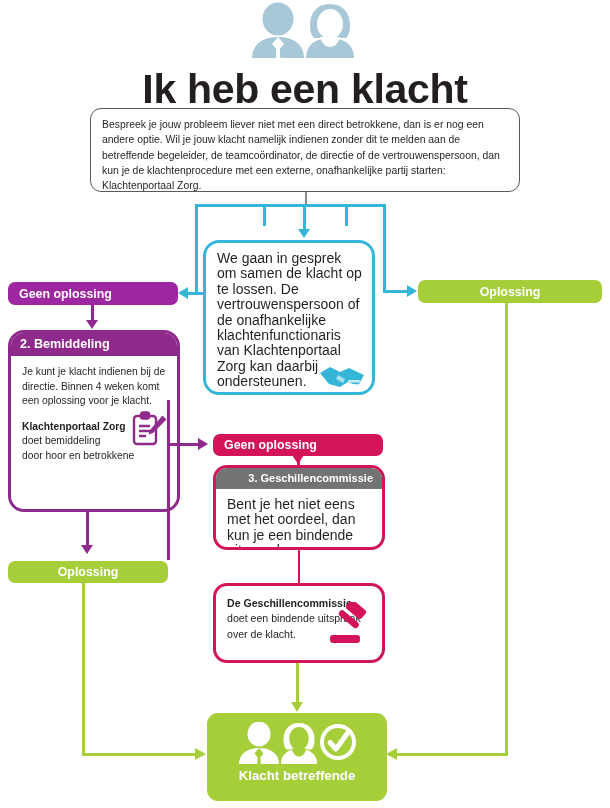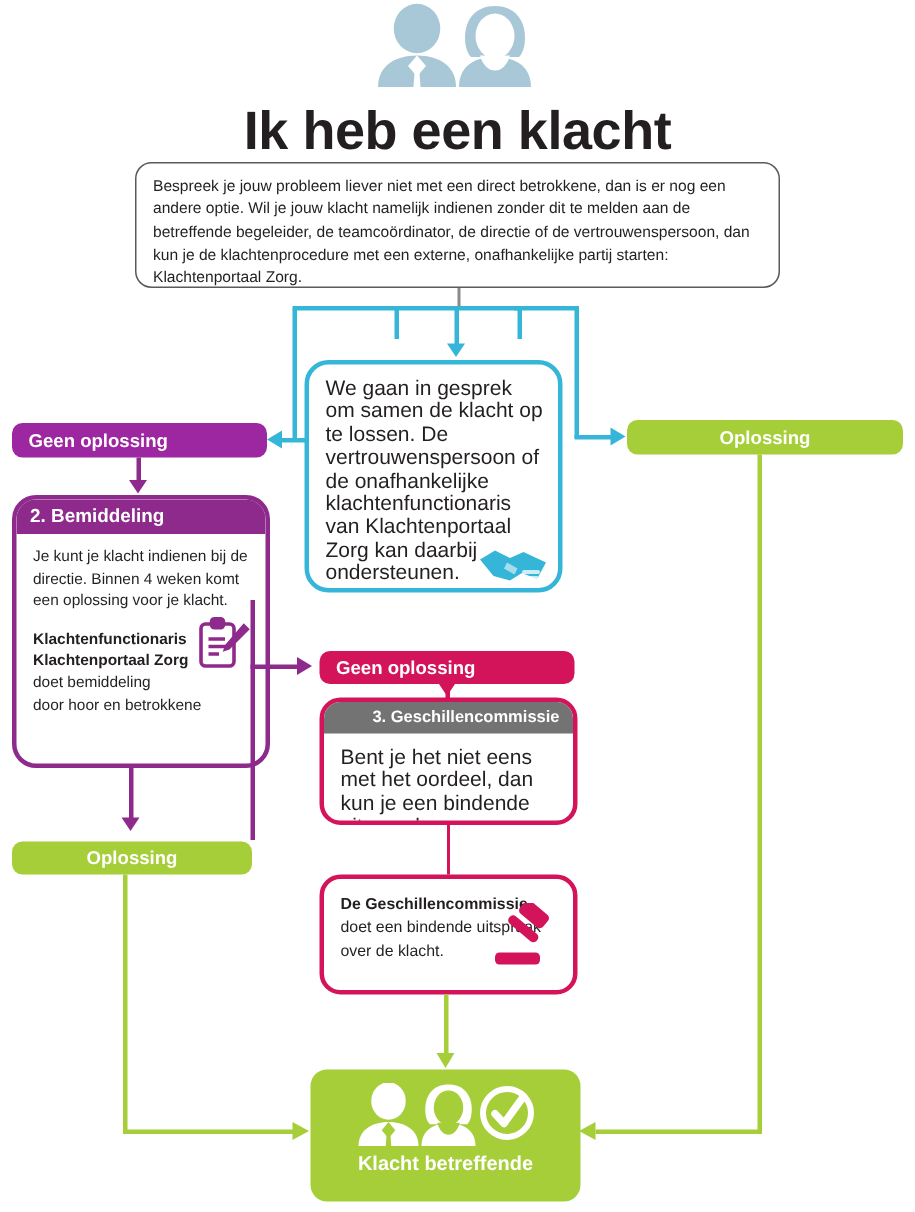--- a/index.html
+++ b/index.html
@@ -15,7 +15,7 @@
   #people-top{left:248px;top:2px;width:114px;height:58px;}
   #page-title{
     left:0;top:66px;width:610px;text-align:center;
-    font-size:36px;font-weight:bold;color:#231f20;letter-spacing:-0.3px;
+    font-size:41px;font-weight:bold;color:#231f20;letter-spacing:-0.3px;
   }
   #intro-box{
     left:90px;top:108px;width:430px;height:84px;

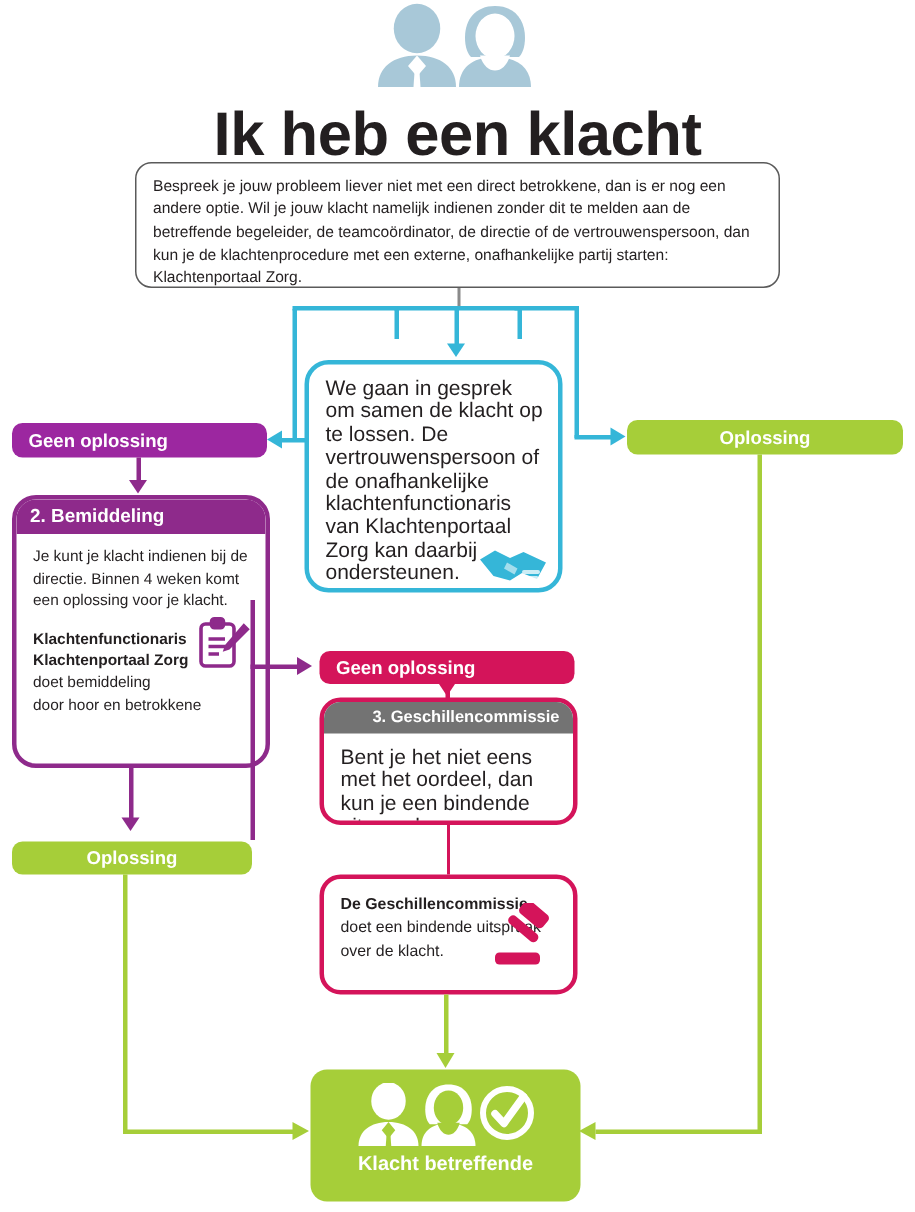--- a/index.html
+++ b/index.html
@@ -205,7 +205,6 @@
     <div class="body">
       <div>Je kunt je klacht indienen bij de directie. Binnen 4 weken komt een oplossing voor je klacht.</div>
       <div style="height:11px"></div>
-      <div class="strong">Klachtenfunctionaris</div>
       <div class="strong">Klachtenportaal  Zorg</div>
       <div>doet bemiddeling</div>
       <div>door hoor en betrokkene</div>

